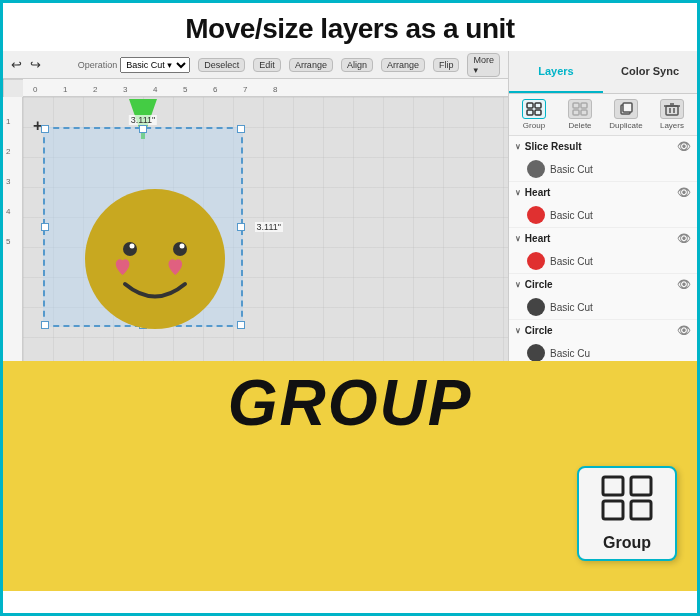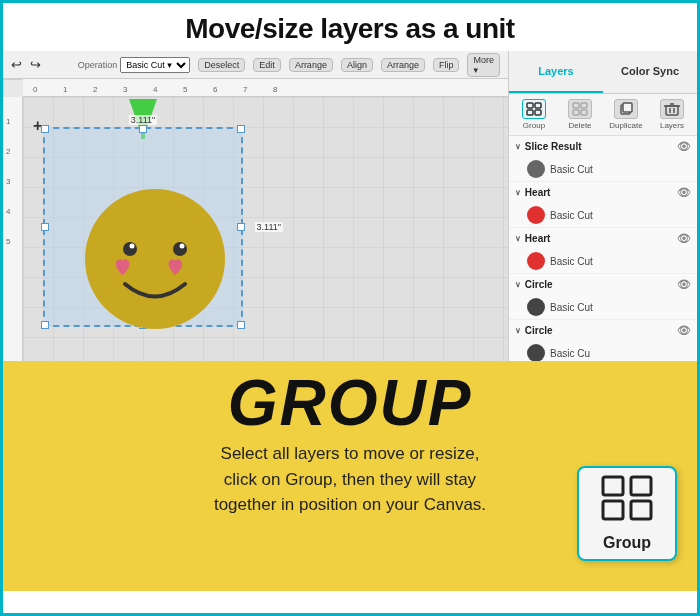--- a/index.html
+++ b/index.html
@@ -579,11 +579,6 @@
 
 <div class="bottom-section">
   <div class="group-title">GROUP</div>
-  <div class="group-description">
-    Select all layers to move or resize,<br>
-    click on Group, then they will stay<br>
-    together in position on your Canvas.
-  </div>
 
   <div class="group-button-overlay">
     <div class="group-btn-icon">

